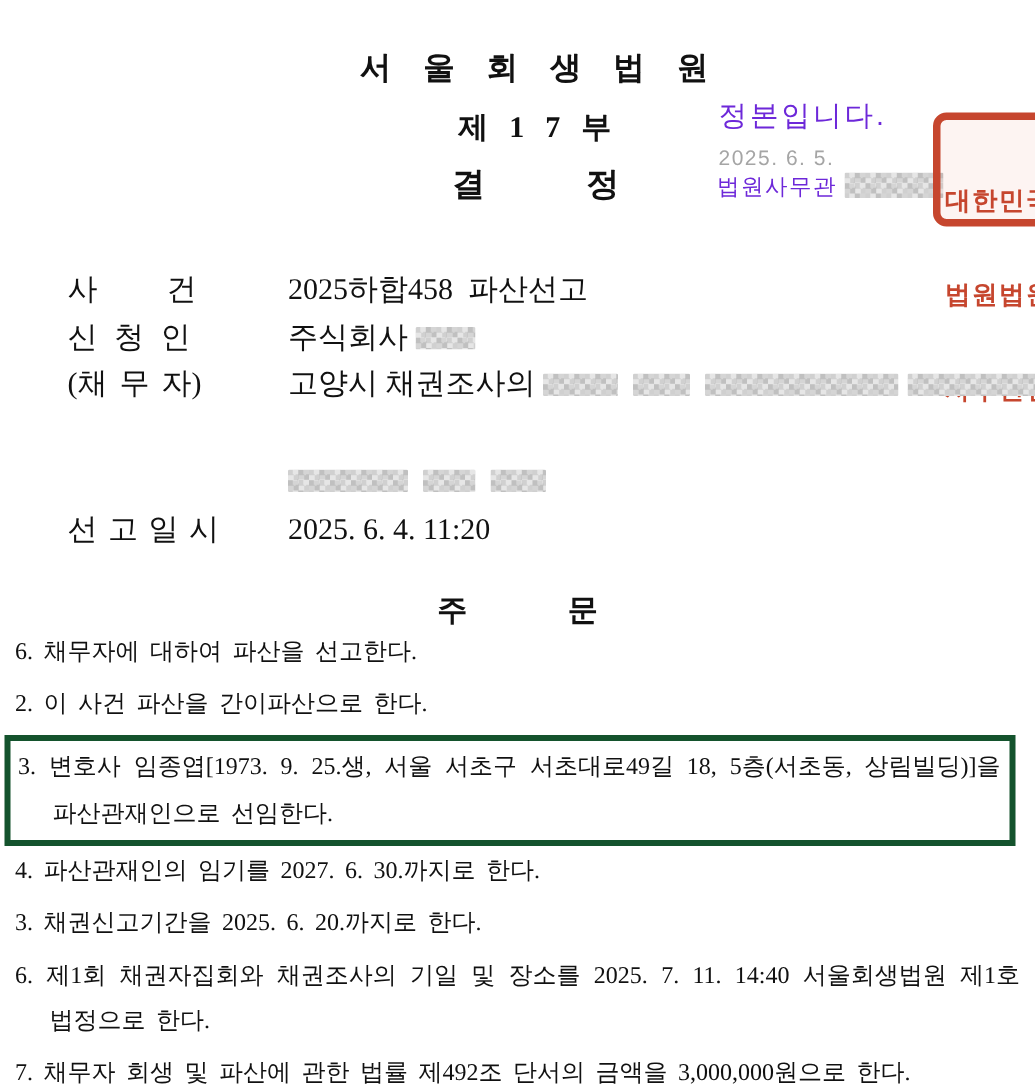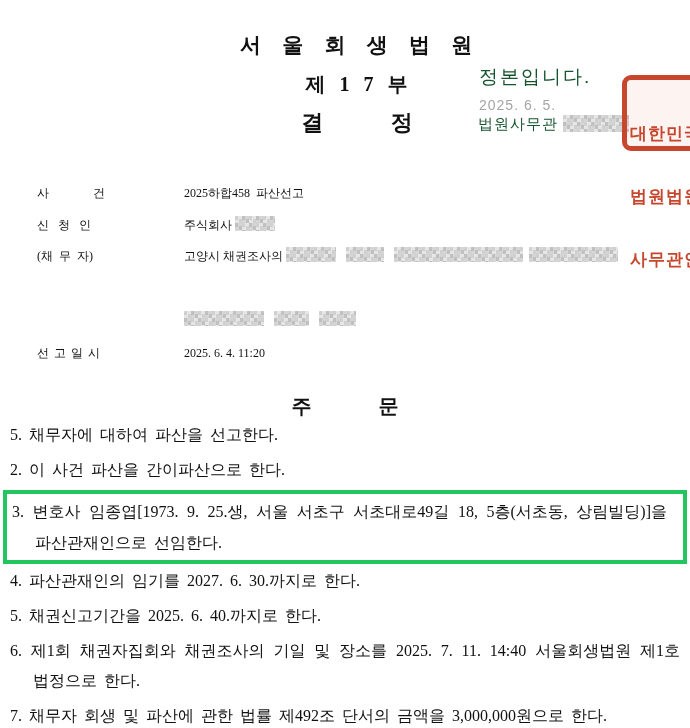--- a/index.html
+++ b/index.html
@@ -18,7 +18,7 @@
   .division       { top:71px;  font-size:20px; word-spacing:7px;  letter-spacing:1px; }
   .decision-title { top:108px; font-size:22px; word-spacing:62px; }
   
-  .cert { position:absolute; font-family:"Liberation Sans","DejaVu Sans",sans-serif; color:#14532d; white-space:pre; }
+  .cert { position:absolute; font-family:"Liberation Sans","DejaVu Sans",sans-serif; color:#6d28d9; white-space:pre; }
   .cert-label { left:479px; top:64px;  font-size:19px; letter-spacing:2px; }
   .cert-date  { left:479px; top:97px;  font-size:14px; color:#a5a5a5; letter-spacing:1px; }
   .cert-clerk { left:478px; top:115px; font-size:15px; letter-spacing:1px;text-align:center; }

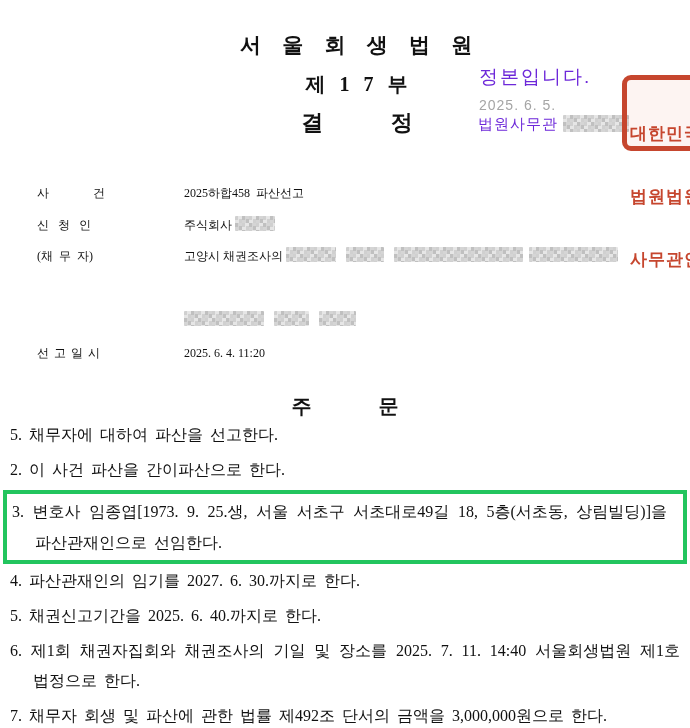--- a/index.html
+++ b/index.html
@@ -33,7 +33,7 @@
     background:rgba(233,150,130,0.10);
   }
   
-  .row { position:absolute; left:25px; font-size:12px; line-height:20px; white-space:pre; }
+  .row { position:absolute; left:25px; font-size:20px; line-height:20px; white-space:pre; }
   .lbl { display:inline-block; width:147px; white-space:pre; vertical-align:top; }
   .lbl-case      { word-spacing:41px; }
   .lbl-applicant { word-spacing:6px; }

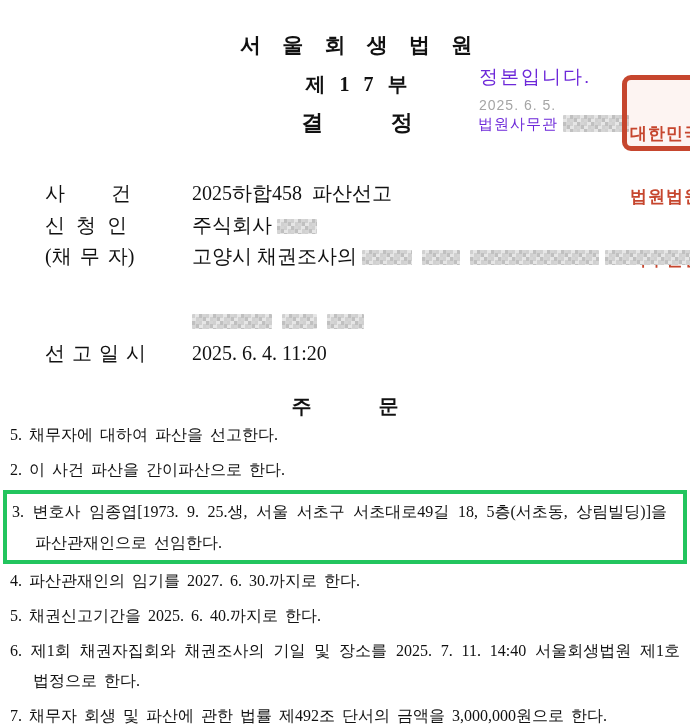--- a/index.html
+++ b/index.html
@@ -110,7 +110,7 @@
   <div class="order-heading">주 문</div>
 
   <div class="orders">
-    <p>5. 채무자에 대하여 파산을 선고한다.</p>
+    <p>6. 채무자에 대하여 파산을 선고한다.</p>
     <p>2. 이 사건 파산을 간이파산으로 한다.</p>
     <div class="highlight-box">
       <p>3. 변호사 임종엽[1973. 9. 25.생, 서울 서초구 서초대로49길 18, 5층(서초동, 상림빌딩)]을 파산관재인으로 선임한다.</p>

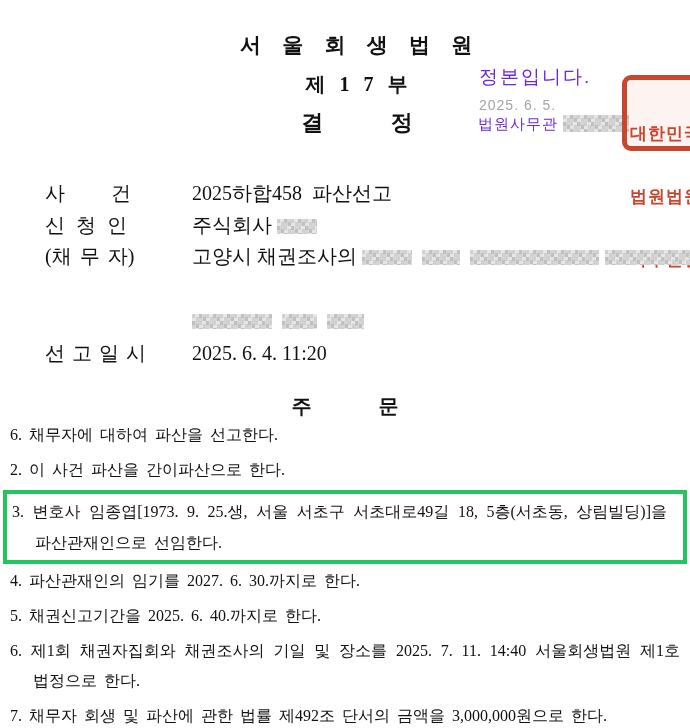--- a/index.html
+++ b/index.html
@@ -60,9 +60,9 @@
     padding-left:23px; text-indent:-23px;
   }
   .highlight-box {
-    border:4px solid #22c55e;
+    border:4px solid #14532d;
     margin:0 0 2px -7px;
-    padding:2px 16px 2px 5px;
+    padding:2px 6px 2px 5px;
     width:655px;
   }
   .highlight-box p { margin:0; line-height:31px; }

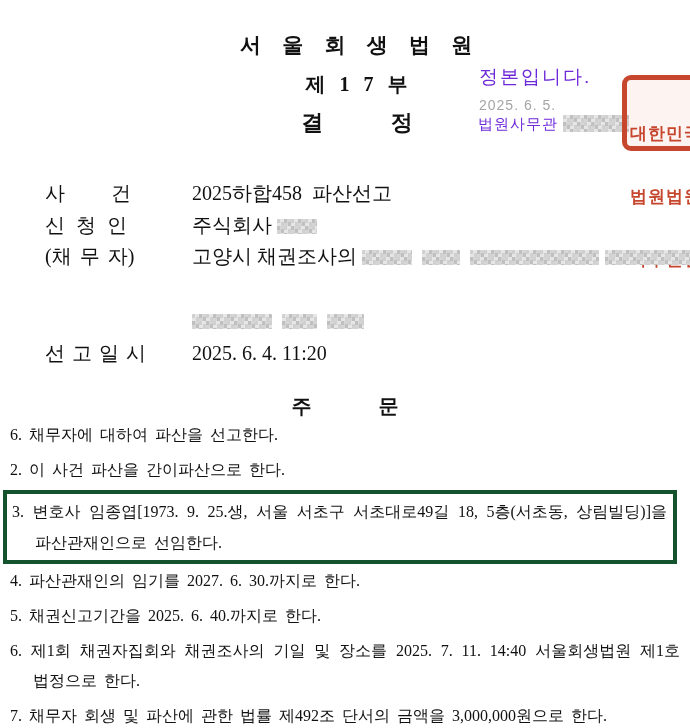--- a/index.html
+++ b/index.html
@@ -116,7 +116,7 @@
       <p>3. 변호사 임종엽[1973. 9. 25.생, 서울 서초구 서초대로49길 18, 5층(서초동, 상림빌딩)]을 파산관재인으로 선임한다.</p>
     </div>
     <p>4. 파산관재인의 임기를 2027. 6. 30.까지로 한다.</p>
-    <p>5. 채권신고기간을 2025. 6. 40.까지로 한다.</p>
+    <p>3. 채권신고기간을 2025. 6. 20.까지로 한다.</p>
     <p>6. 제1회 채권자집회와 채권조사의 기일 및 장소를 2025. 7. 11. 14:40 서울회생법원 제1호 법정으로 한다.</p>
     <p>7. 채무자 회생 및 파산에 관한 법률 제492조 단서의 금액을 3,000,000원으로 한다.</p>
   </div>

